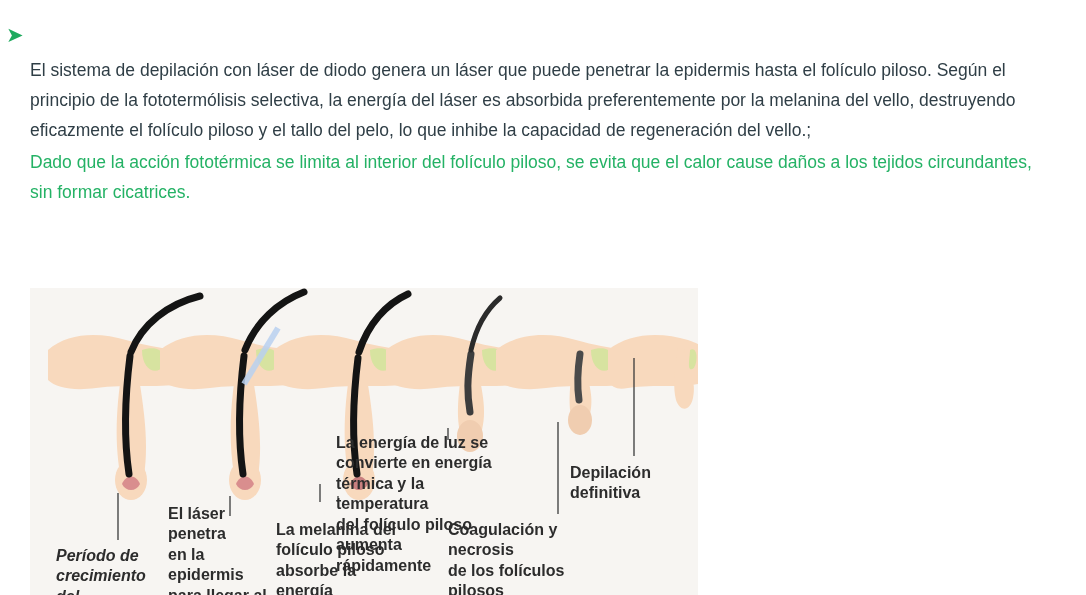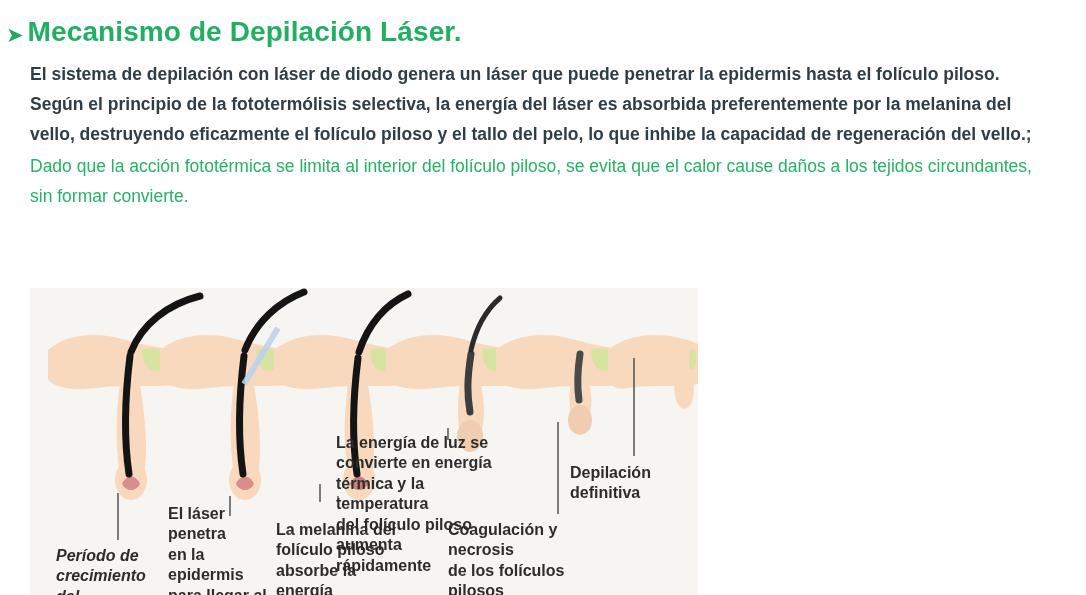--- a/index.html
+++ b/index.html
@@ -95,7 +95,6 @@
 
   <div class="heading-row">
     <span class="bullet-arrow">➤</span>
-    <span class="heading-text">Mecanismo de Depilación Láser.</span>
   </div>
 
   <div class="body-wrap">

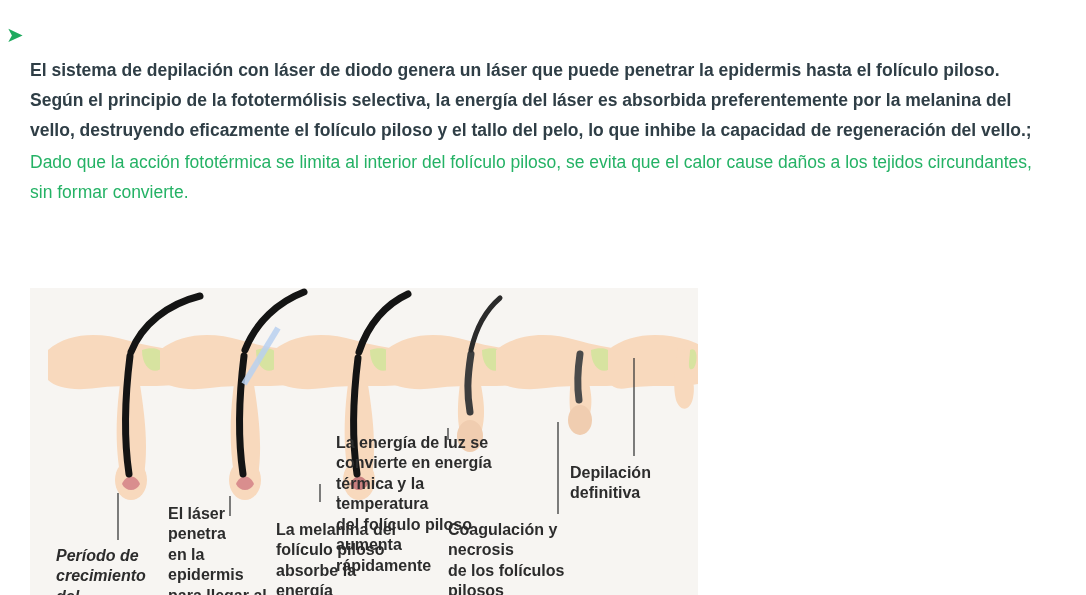--- a/index.html
+++ b/index.html
@@ -53,7 +53,6 @@
   }
   .para-dark {
     color: #2f3e46;
-    font-weight: bold;
   }
   .para-green {
     color: #24b265;

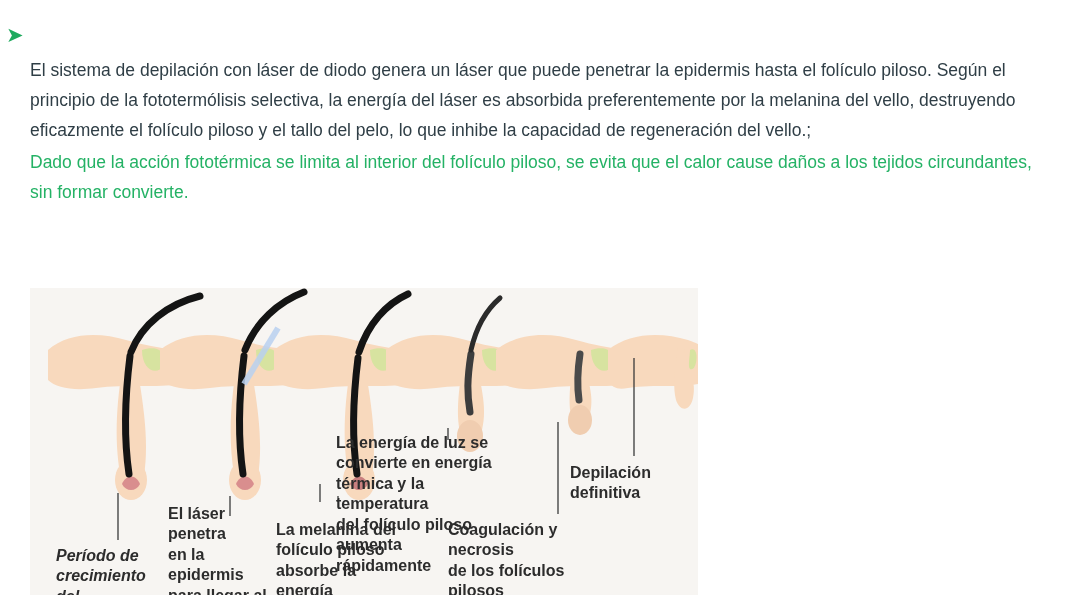--- a/index.html
+++ b/index.html
@@ -98,7 +98,7 @@
 
   <div class="body-wrap">
     <p class="para para-dark">El sistema de depilación con láser de diodo genera un láser que puede penetrar la epidermis hasta el folículo piloso. Según el principio de la fototermólisis selectiva, la energía del láser es absorbida preferentemente por la melanina del vello, destruyendo eficazmente el folículo piloso y el tallo del pelo, lo que inhibe la capacidad de regeneración del vello.;</p>
-    <p class="para para-green">Dado que la acción fototérmica se limita al interior del folículo piloso, se evita que el calor cause daños a los tejidos circundantes, sin formar convierte.</p>
+    <p class="para para-green">Dado que la acción fototérmica se limita al interior del folículo piloso, se evita que el calor cause daños a los tejidos circundantes, sin formar cicatrices.</p>
   </div>
 
   <div class="figure">

